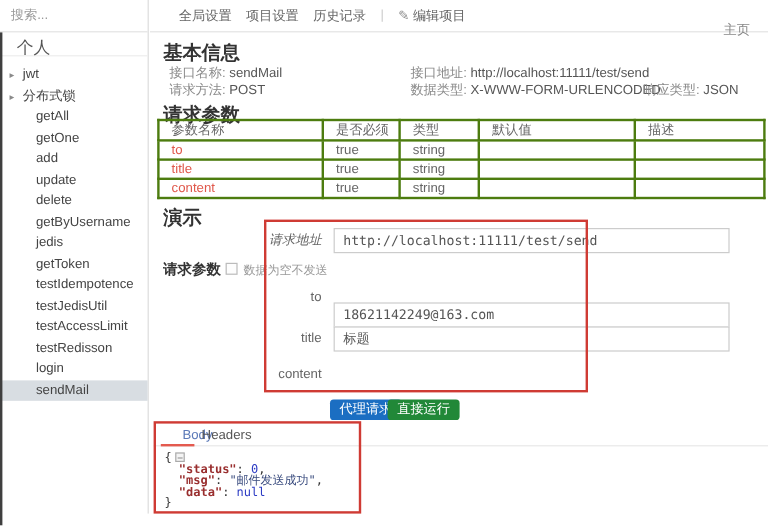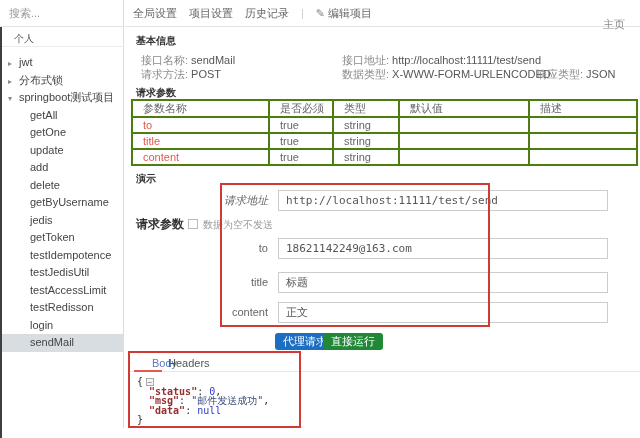--- a/index.html
+++ b/index.html
@@ -29,7 +29,7 @@
   
   .topbar { position:absolute; left:125px; top:0; width:515px; height:27px; border-bottom:1px solid #e3e3e3; display:flex; align-items:center; font-size:11px; color:#666; background:#fff; }
   .menu-item { margin-left:12px; cursor:pointer; }
-  .menu-item:first-child { margin-left:8px;text-align:right; }
+  .menu-item:first-child { margin-left:24px;text-align:right; }
   .menu-divider { margin-left:12px; color:#ccc; }
   .edit-item { margin-left:12px; display:flex; align-items:center; cursor:pointer; }
   .edit-item .icon { color:#888; font-size:11px; margin-right:3px; }

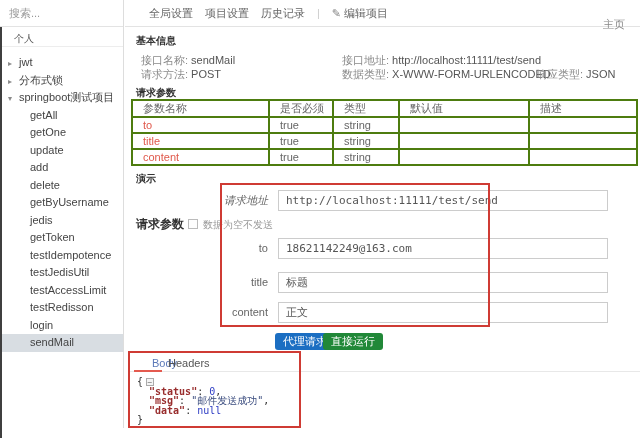--- a/index.html
+++ b/index.html
@@ -19,7 +19,7 @@
   .search-row { height:27px; border-bottom:1px solid #e3e3e3; display:flex; align-items:center; }
   .search-row input { border:0; outline:0; margin-left:9px; width:100px; font-size:11px; color:#777; font-family:inherit; background:transparent; }
   .search-row input::placeholder { color:#999; }
-  .group-header { margin-top:4px; height:16px; line-height:16px; padding-left:14px; font-size:10px; color:#555; border-bottom:1px solid #ededed; }
+  .group-header { margin-top:4px; height:16px; line-height:16px; padding-left:14px; font-size:14px; color:#555; border-bottom:1px solid #ededed; }
   .tree { margin-top:7px; }
   .tree-row { height:17.5px; line-height:17.5px; font-size:11px; color:#444; padding-left:8px; white-space:nowrap; cursor:default; }
   .tree-row .caret { display:inline-block; width:8px; color:#8a8a8a; font-size:8px; margin-right:3px; }

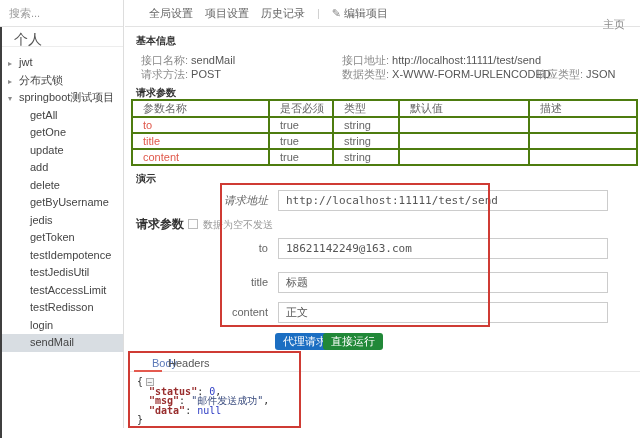--- a/index.html
+++ b/index.html
@@ -37,7 +37,7 @@
 
   
   .main { position:absolute; left:125px; top:28px; width:515px; height:410px; }
-  .sec-title { position:absolute; font-weight:bold; font-size:10px; color:#333; }
+  .sec-title { position:absolute; font-weight:bold; font-size:16px; color:#333; }
   #t-basic   { left:11px; top:6px; }
   #t-params  { left:11px; top:58px; }
   #t-demo    { left:11px; top:144px; }

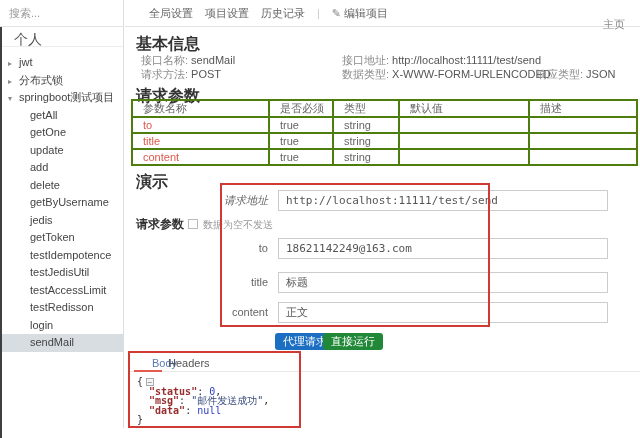--- a/index.html
+++ b/index.html
@@ -107,7 +107,6 @@
   <div class="tree">
     <div class="tree-row"><span class="caret">▸</span><span>jwt</span></div>
     <div class="tree-row"><span class="caret">▸</span><span>分布式锁</span></div>
-    <div class="tree-row"><span class="caret">▾</span><span>springboot测试项目</span></div>
     <div class="tree-row tree-child">getAll</div>
     <div class="tree-row tree-child">getOne</div>
     <div class="tree-row tree-child">update</div>

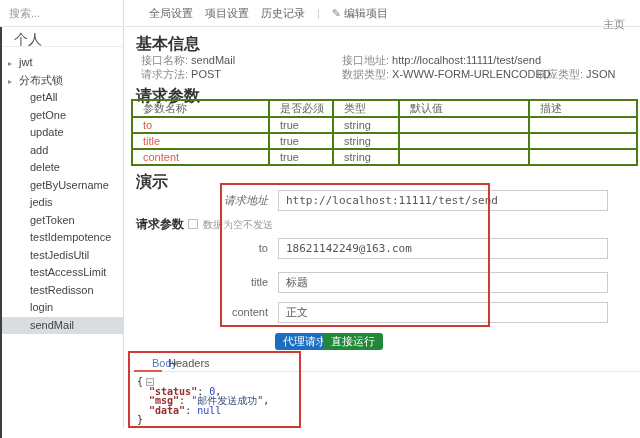--- a/index.html
+++ b/index.html
@@ -109,8 +109,8 @@
     <div class="tree-row"><span class="caret">▸</span><span>分布式锁</span></div>
     <div class="tree-row tree-child">getAll</div>
     <div class="tree-row tree-child">getOne</div>
+    <div class="tree-row tree-child">add</div>
     <div class="tree-row tree-child">update</div>
-    <div class="tree-row tree-child">add</div>
     <div class="tree-row tree-child">delete</div>
     <div class="tree-row tree-child">getByUsername</div>
     <div class="tree-row tree-child">jedis</div>

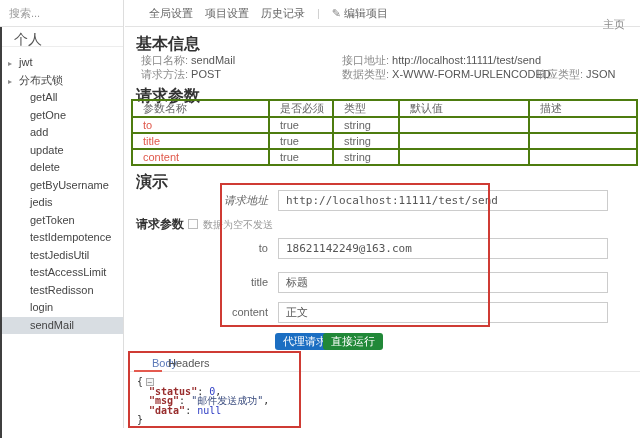--- a/index.html
+++ b/index.html
@@ -67,7 +67,7 @@
 
   .demo-input { position:absolute; left:153px; width:330px; height:21px; border:1px solid #ccc; font-size:11px; color:#555; padding:0 7px; background:#fff; outline:0; }
   #in-url     { top:162px; }
-  #in-to      { top:210px; }
+  #in-to      { top:224px; }
   #in-title   { top:244px;font-family:Liberation Mono, monospace; }
   #in-content { top:274px; }
 

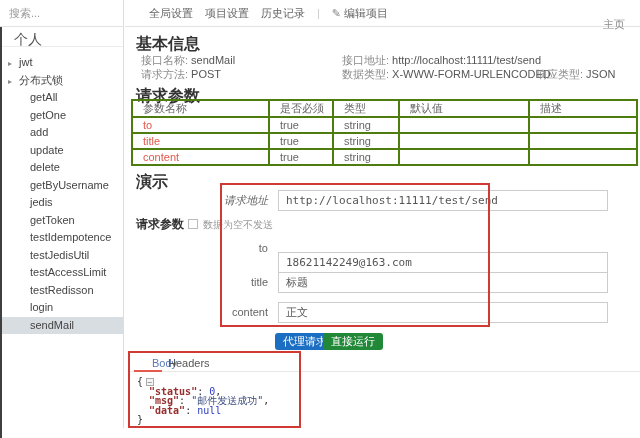--- a/index.html
+++ b/index.html
@@ -196,7 +196,6 @@
   <input class="demo-input" id="in-title" value="标题" style="">
 
   <div class="demo-label" id="l-content">content</div>
-  <input class="demo-input" id="in-content" value="正文" style="">
 
   <button class="btn" id="btn-proxy">代理请求</button>
   <button class="btn" id="btn-run">直接运行</button>

